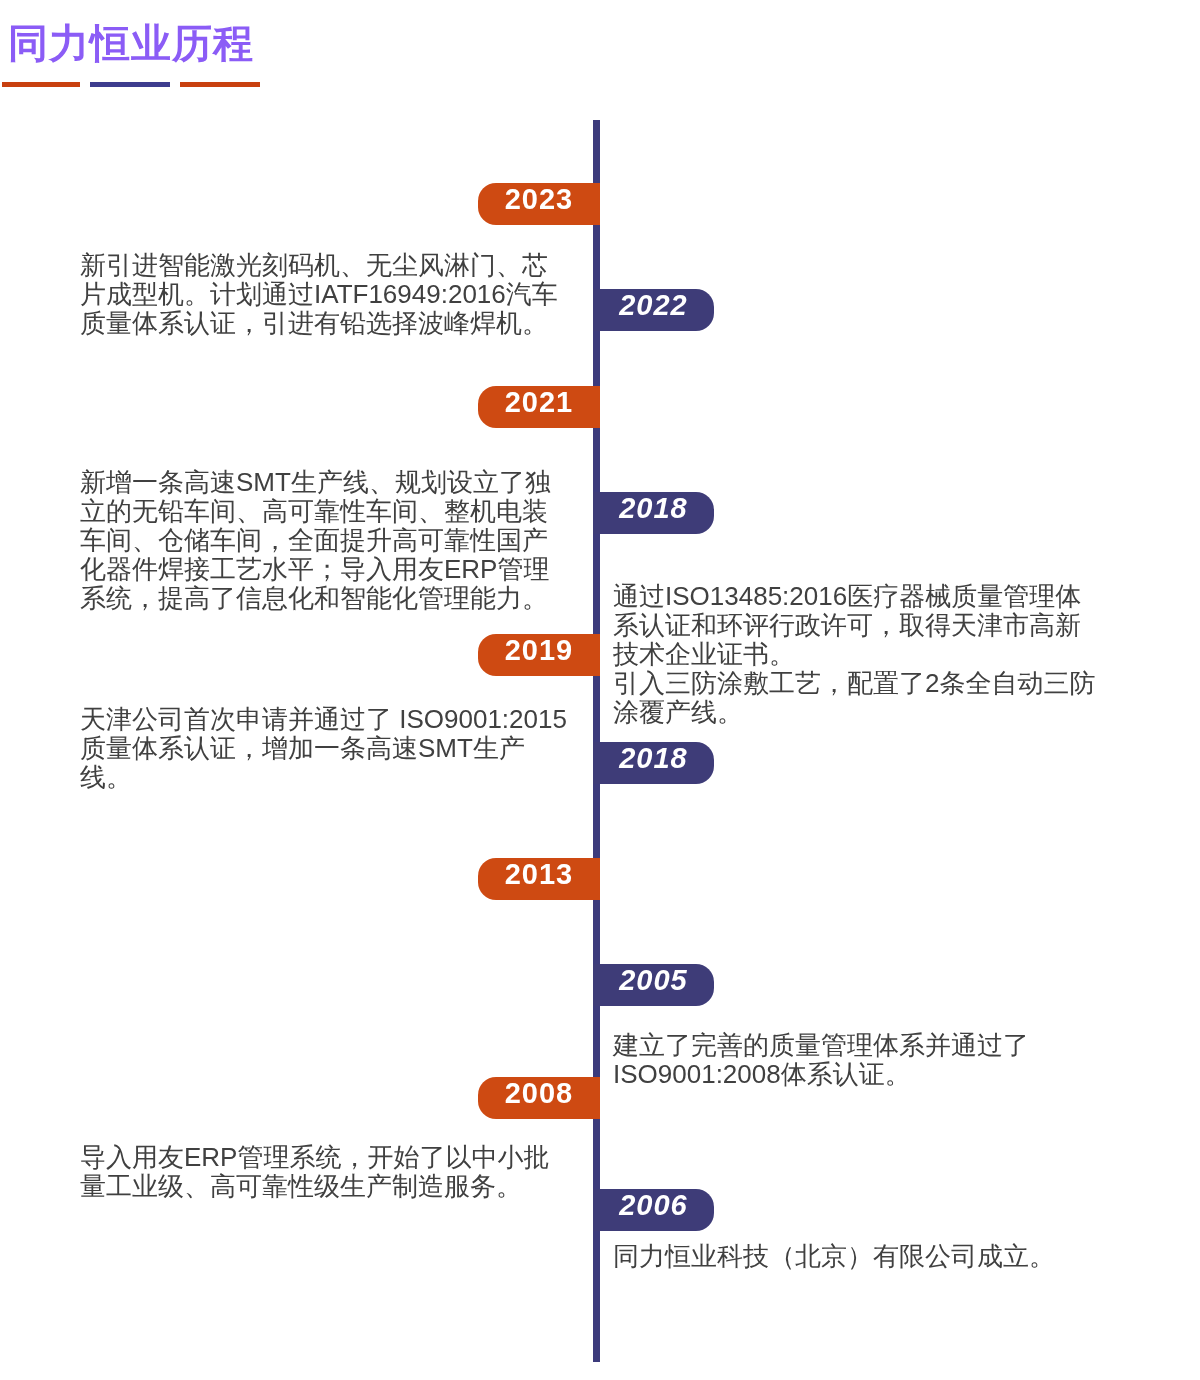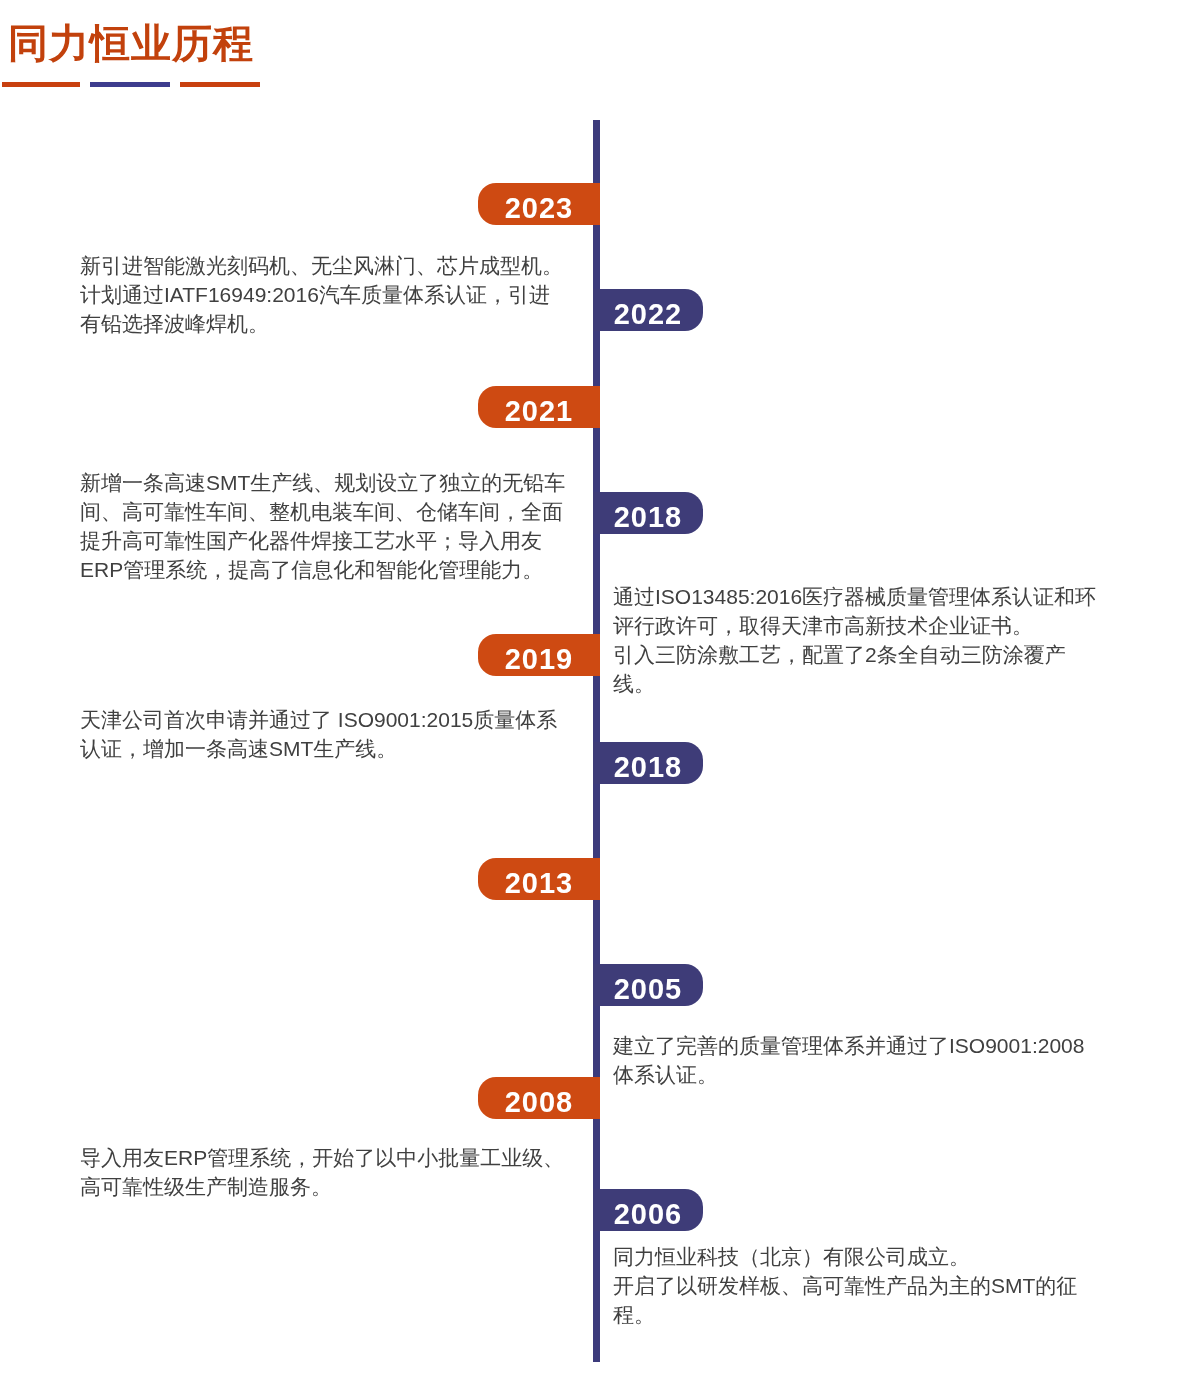--- a/index.html
+++ b/index.html
@@ -9,7 +9,7 @@
   }
   .title {
     position:absolute; left:8px; top:16px;
-    font-size:40px; font-weight:700; color:#c2410c; letter-spacing:1px;
+    font-size:40px; font-weight:700; color:#8b5cf6; letter-spacing:1px;
     white-space:nowrap;
   }
   .rule { position:absolute; top:82px; height:5px; }

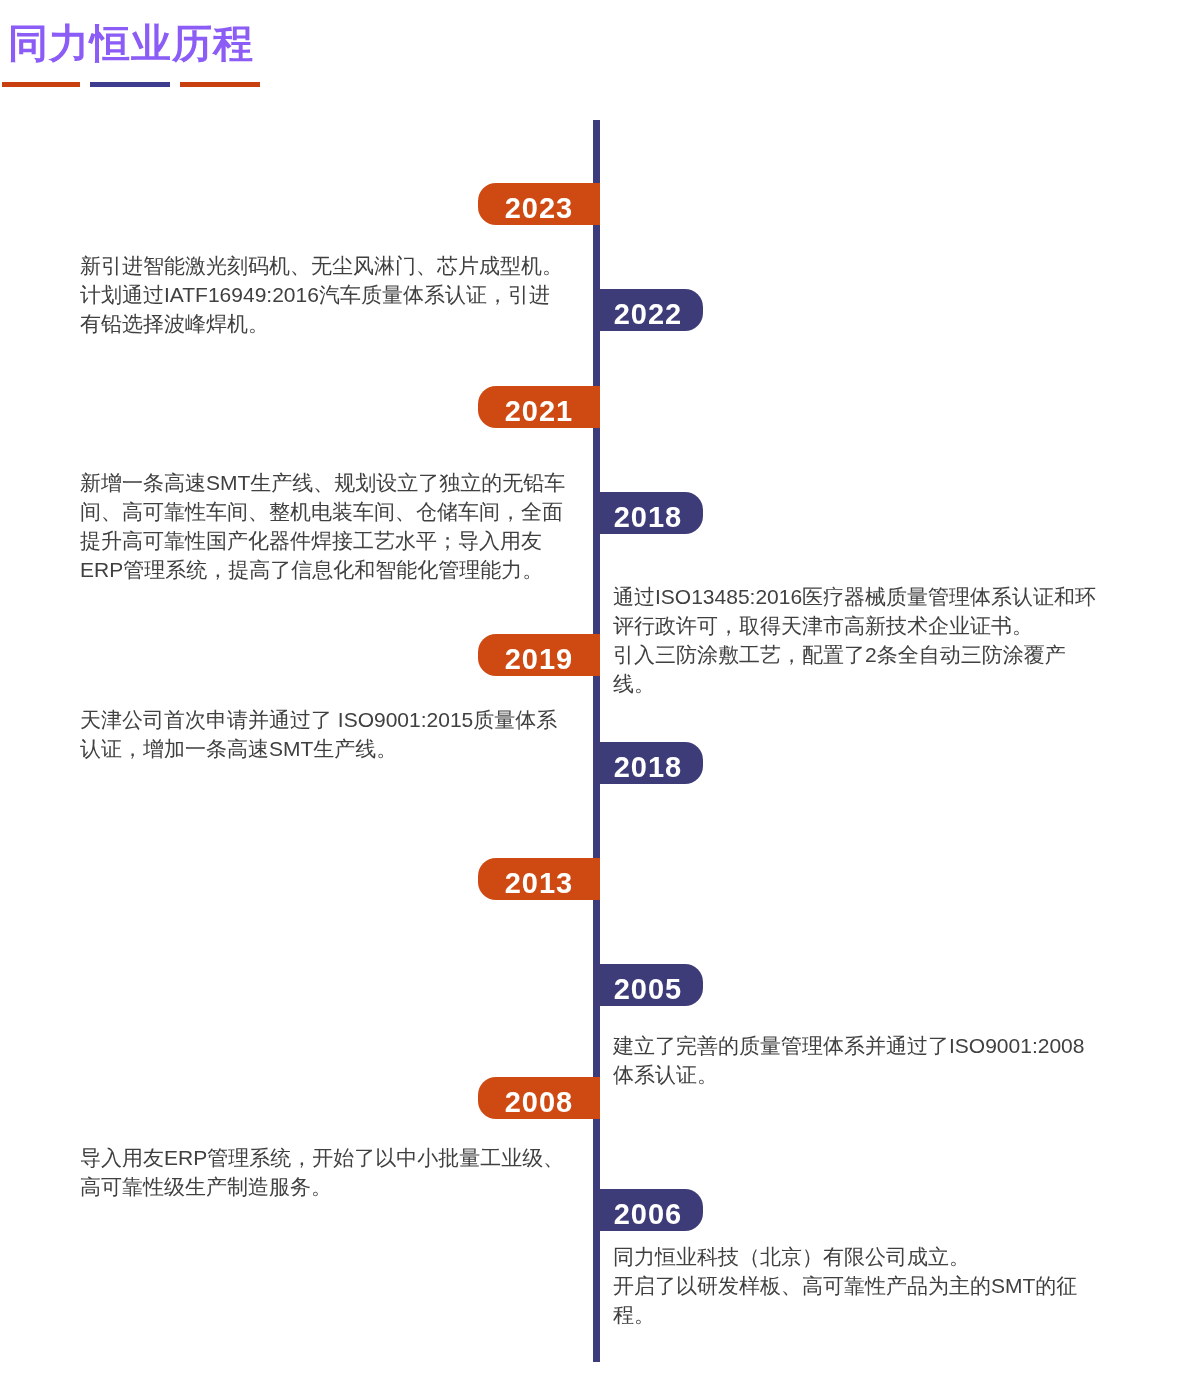--- a/index.html
+++ b/index.html
@@ -24,7 +24,7 @@
   }
   .badge {
     position:absolute; height:42px; z-index:2;
-    display:flex; align-items:flex-end; justify-content:center;
+    display:flex; align-items:flex-start; justify-content:center;
     color:#ffffff; font-weight:700; font-size:29px; letter-spacing:1px;
   }
   .badge-left  { left:478px; width:122px; background:#ce4a12; border-radius:18px 0 0 18px; }

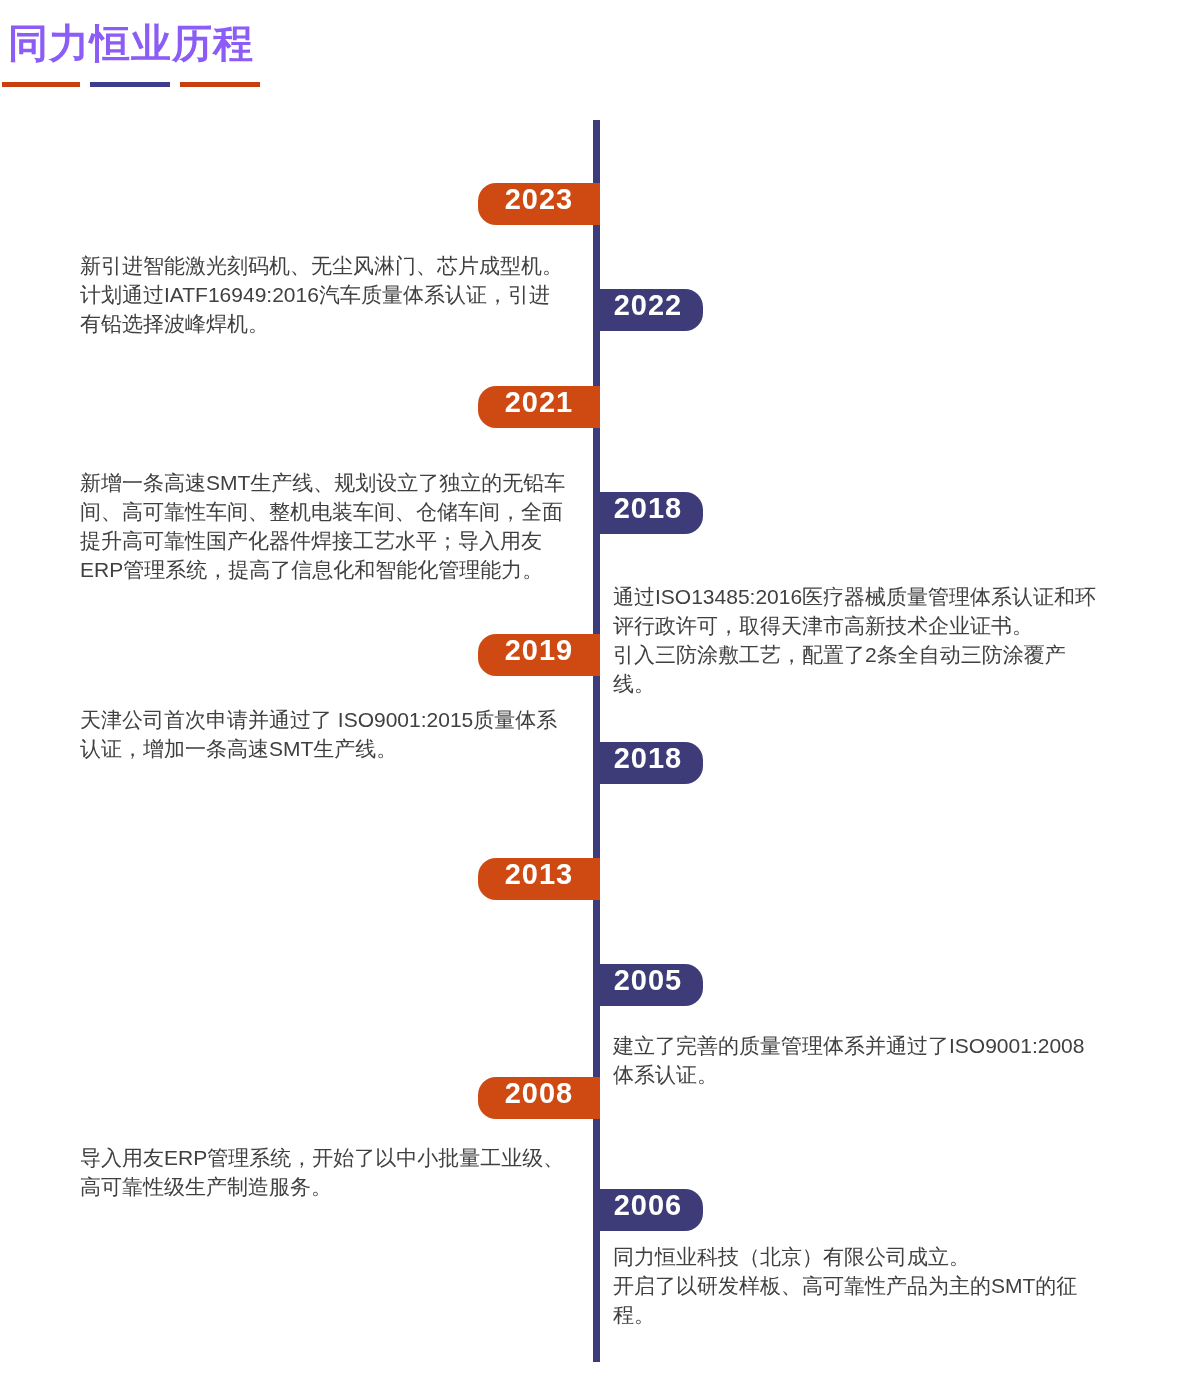--- a/index.html
+++ b/index.html
@@ -30,7 +30,7 @@
   .badge-left  { left:478px; width:122px; background:#ce4a12; border-radius:18px 0 0 18px; }
   .badge-right { left:593px; width:110px; background:#3e3c78; border-radius:0 18px 18px 0; }
   .entry {
-    position:absolute; color:#404040; font-size:21px; line-height:29px;
+    position:absolute; color:#404040; font-size:26px; line-height:29px;
     text-align:left; z-index:2;
   }
   .entry-left  { left:80px;  width:490px; }

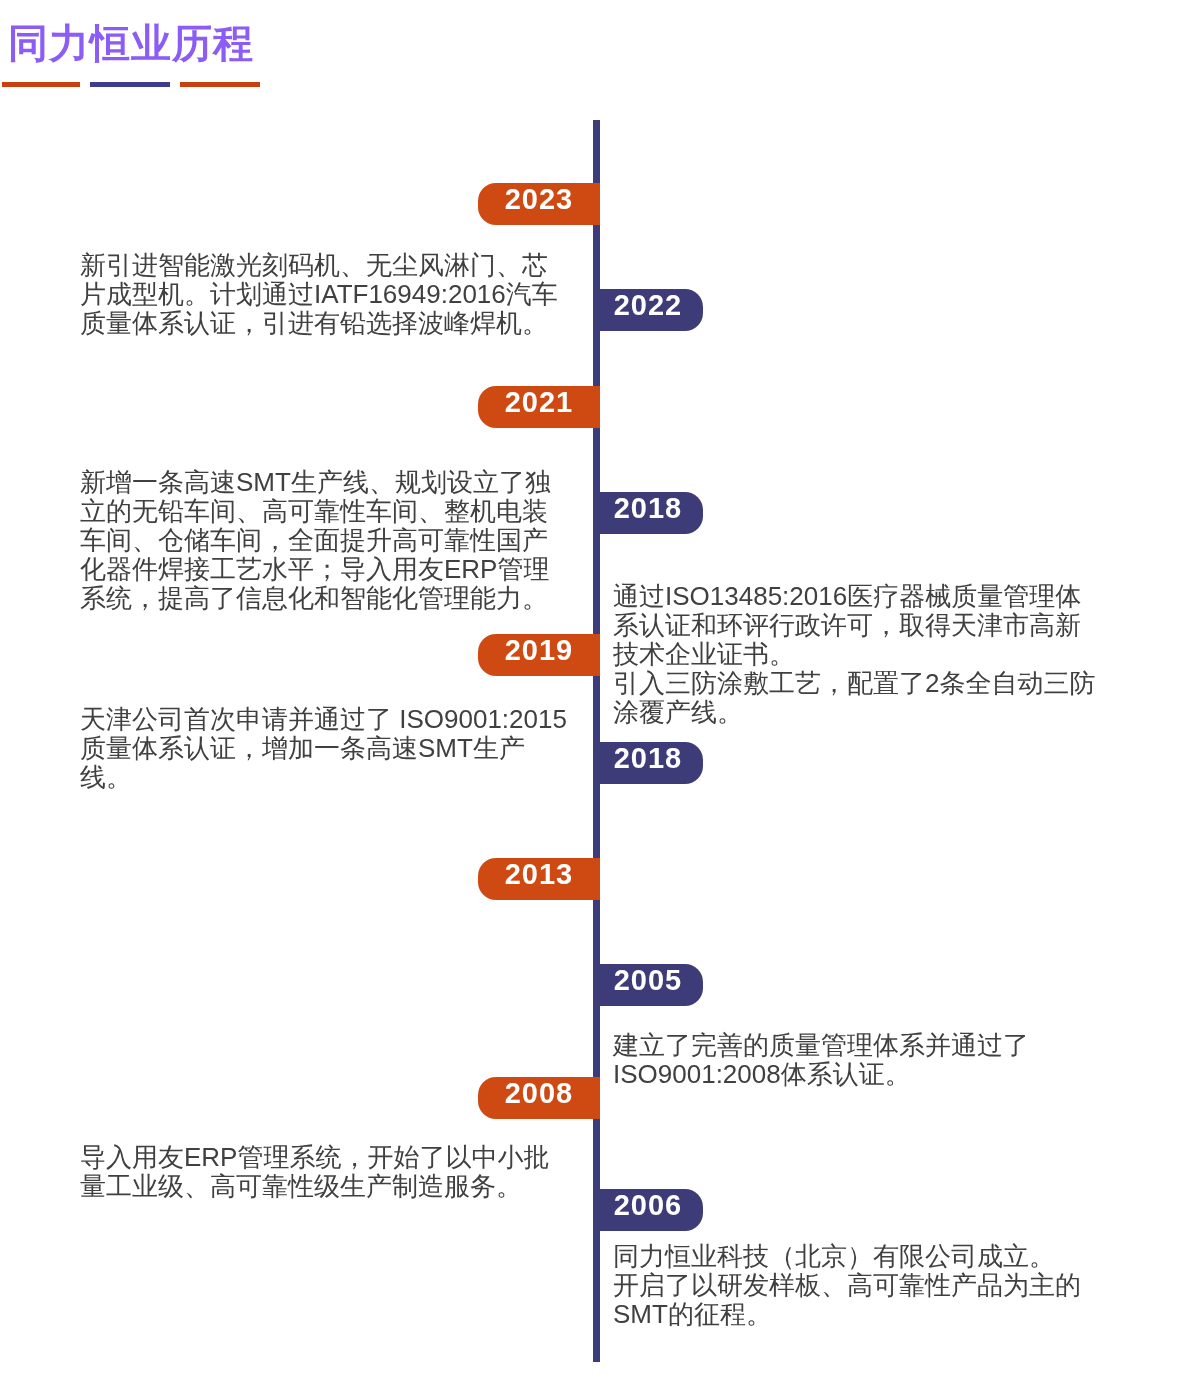--- a/index.html
+++ b/index.html
@@ -28,7 +28,7 @@
     color:#ffffff; font-weight:700; font-size:29px; letter-spacing:1px;
   }
   .badge-left  { left:478px; width:122px; background:#ce4a12; border-radius:18px 0 0 18px; }
-  .badge-right { left:593px; width:110px; background:#3e3c78; border-radius:0 18px 18px 0; }
+  .badge-right { left:593px; width:121px; background:#3e3c78; border-radius:0 18px 18px 0;font-style:italic; }
   .entry {
     position:absolute; color:#404040; font-size:26px; line-height:29px;
     text-align:left; z-index:2;

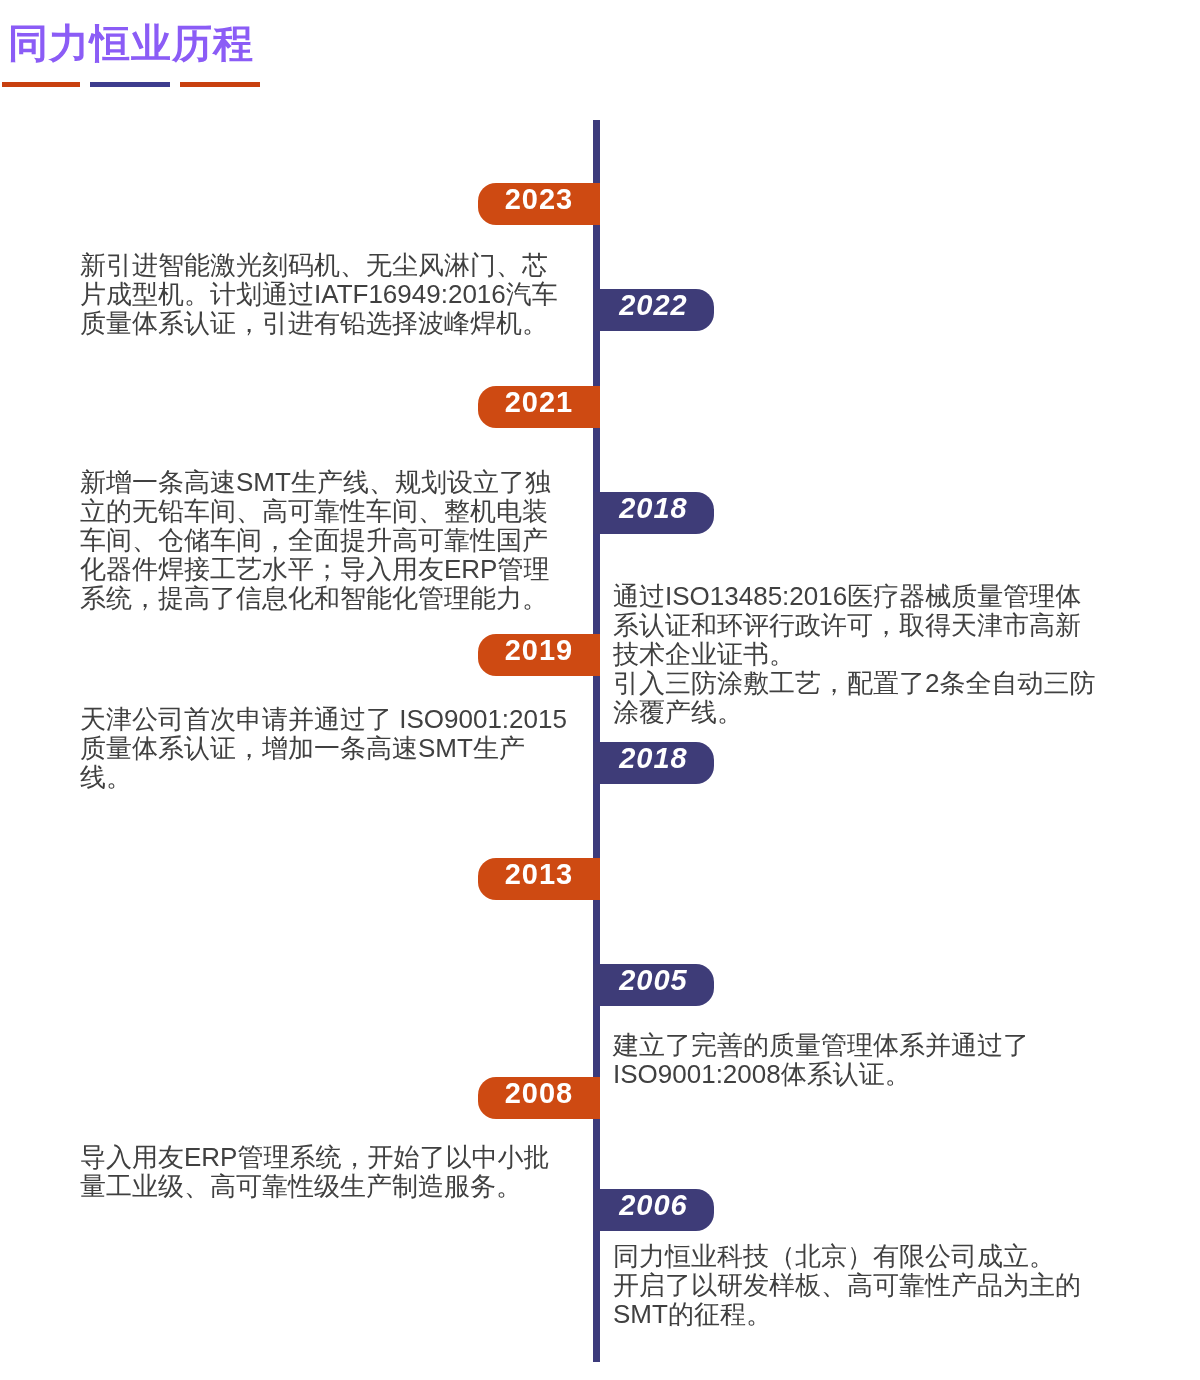--- a/index.html
+++ b/index.html
@@ -109,7 +109,6 @@
   </div>
   <div class="entry entry-right" style="top:1242px">
     <p>同力恒业科技（北京）有限公司成立。</p>
-    <p>开启了以研发样板、高可靠性产品为主的SMT的征程。</p>
   </div>
 
 </div>

